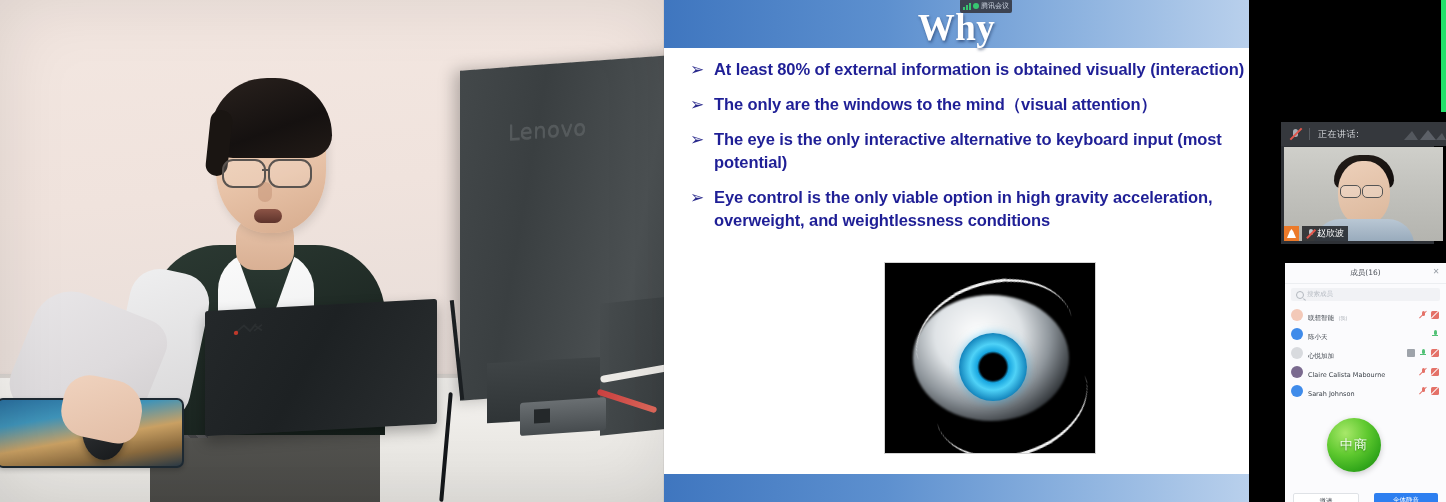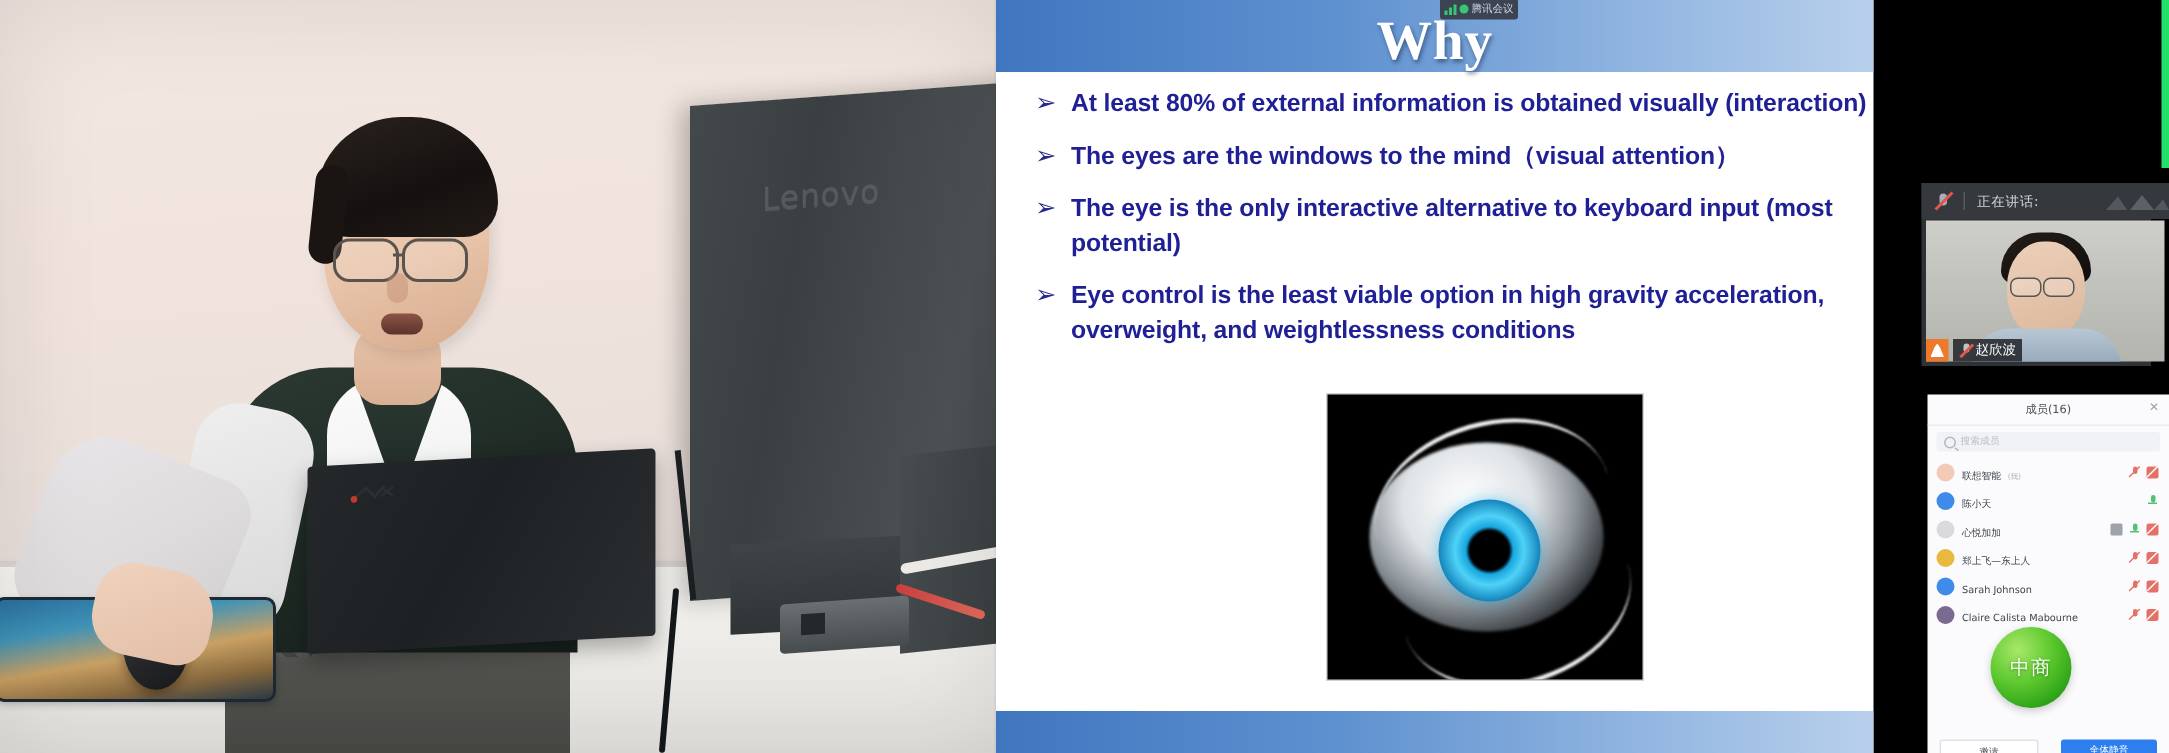--- a/index.html
+++ b/index.html
@@ -282,7 +282,7 @@
       </div>
       <div class="bullet">
         <span class="bmark">➢</span>
-        <span class="btext">The eyes are the windows to the mind（visual attention）</span>
+        <span class="btext">The only are the windows to the mind（visual attention）</span>
       </div>
       <div class="bullet">
         <span class="bmark">➢</span>

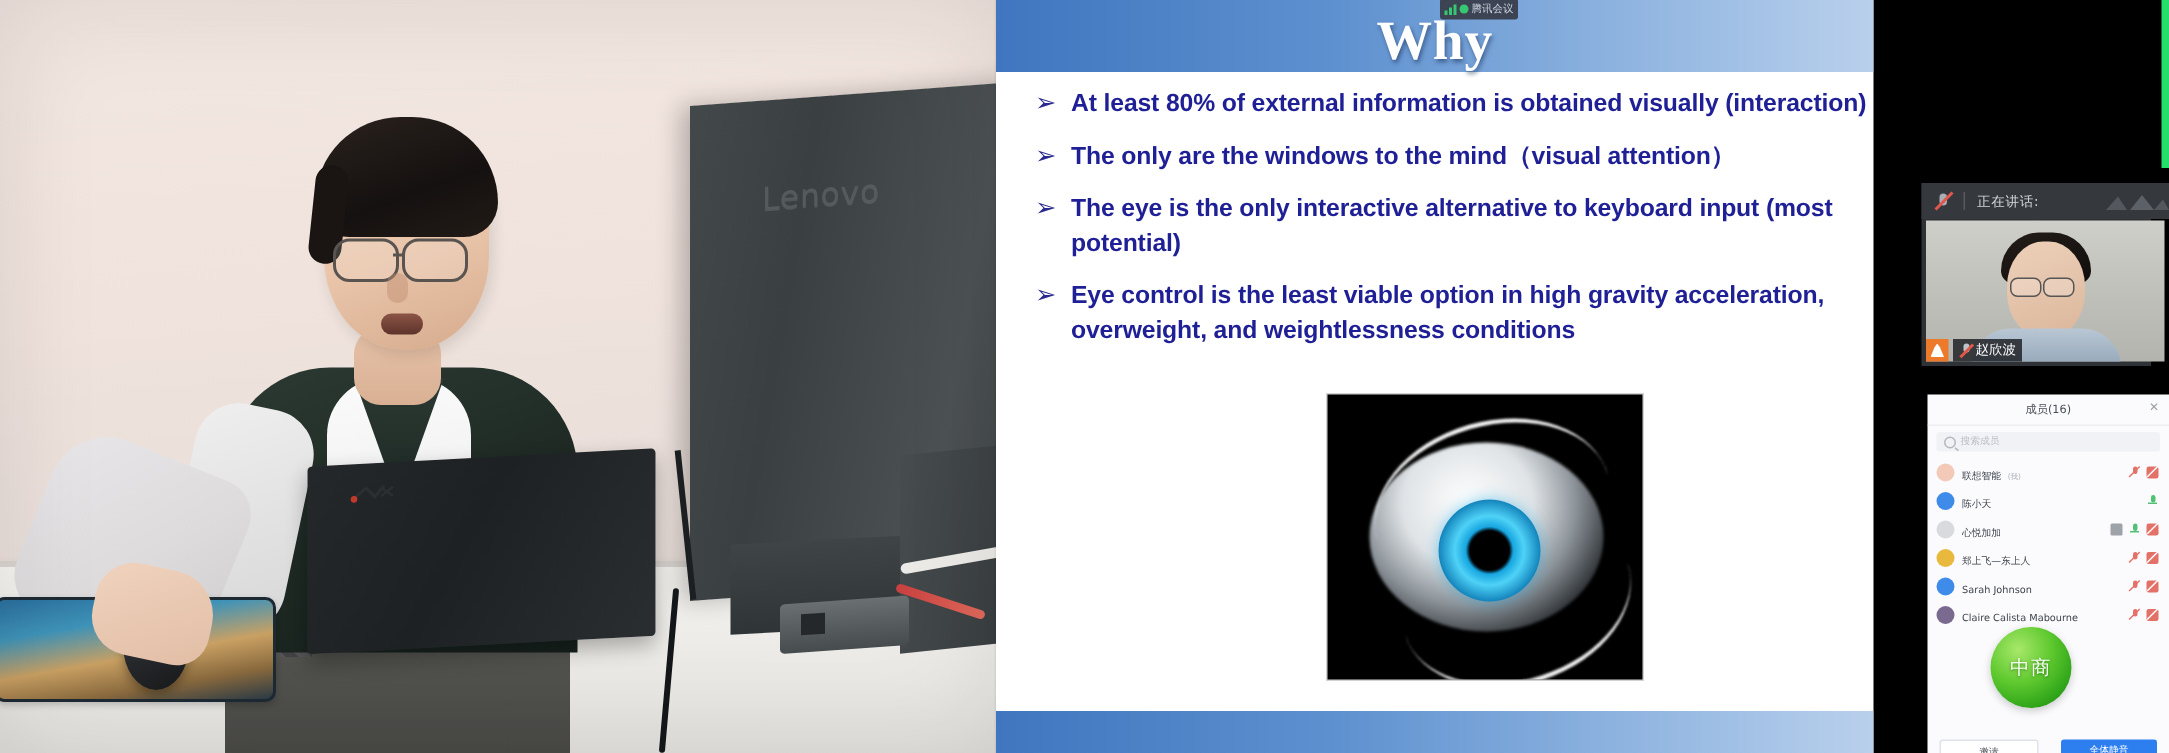--- a/index.html
+++ b/index.html
@@ -290,7 +290,7 @@
       </div>
       <div class="bullet">
         <span class="bmark">➢</span>
-        <span class="btext">Eye control is the least viable option in high gravity acceleration, overweight, and weightlessness conditions</span>
+        <span class="btext">Eye control is the only viable option in high gravity acceleration, overweight, and weightlessness conditions</span>
       </div>
     </div>
 

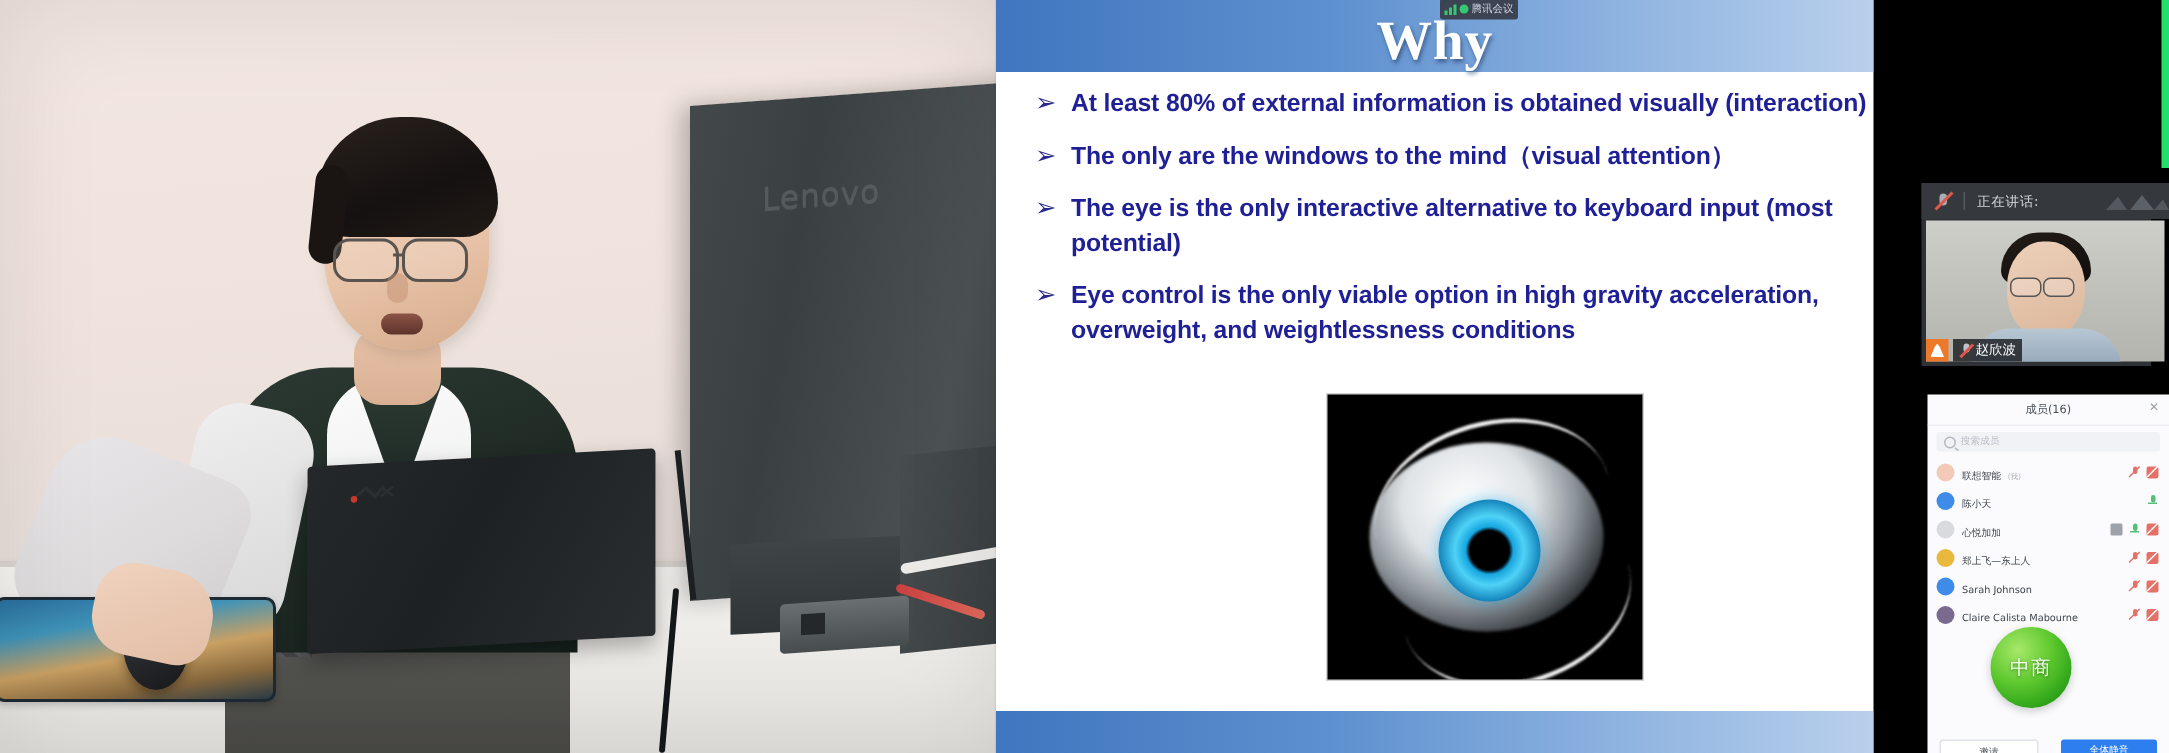--- a/index.html
+++ b/index.html
@@ -383,16 +383,6 @@
         </span>
       </div>
 
-      <div class="pp-row">
-        <span class="pp-av" style="background:#e8b93c"></span>
-        <span class="pp-nm">
-          <span class="pp-n1">郑上飞—东上人</span>
-        </span>
-        <span class="pp-ic">
-          <span class="ic mic-off"></span>
-          <span class="ic cam-off"></span>
-        </span>
-      </div>
 
       <div class="pp-row">
         <span class="pp-av" style="background:#3f8bea"></span>

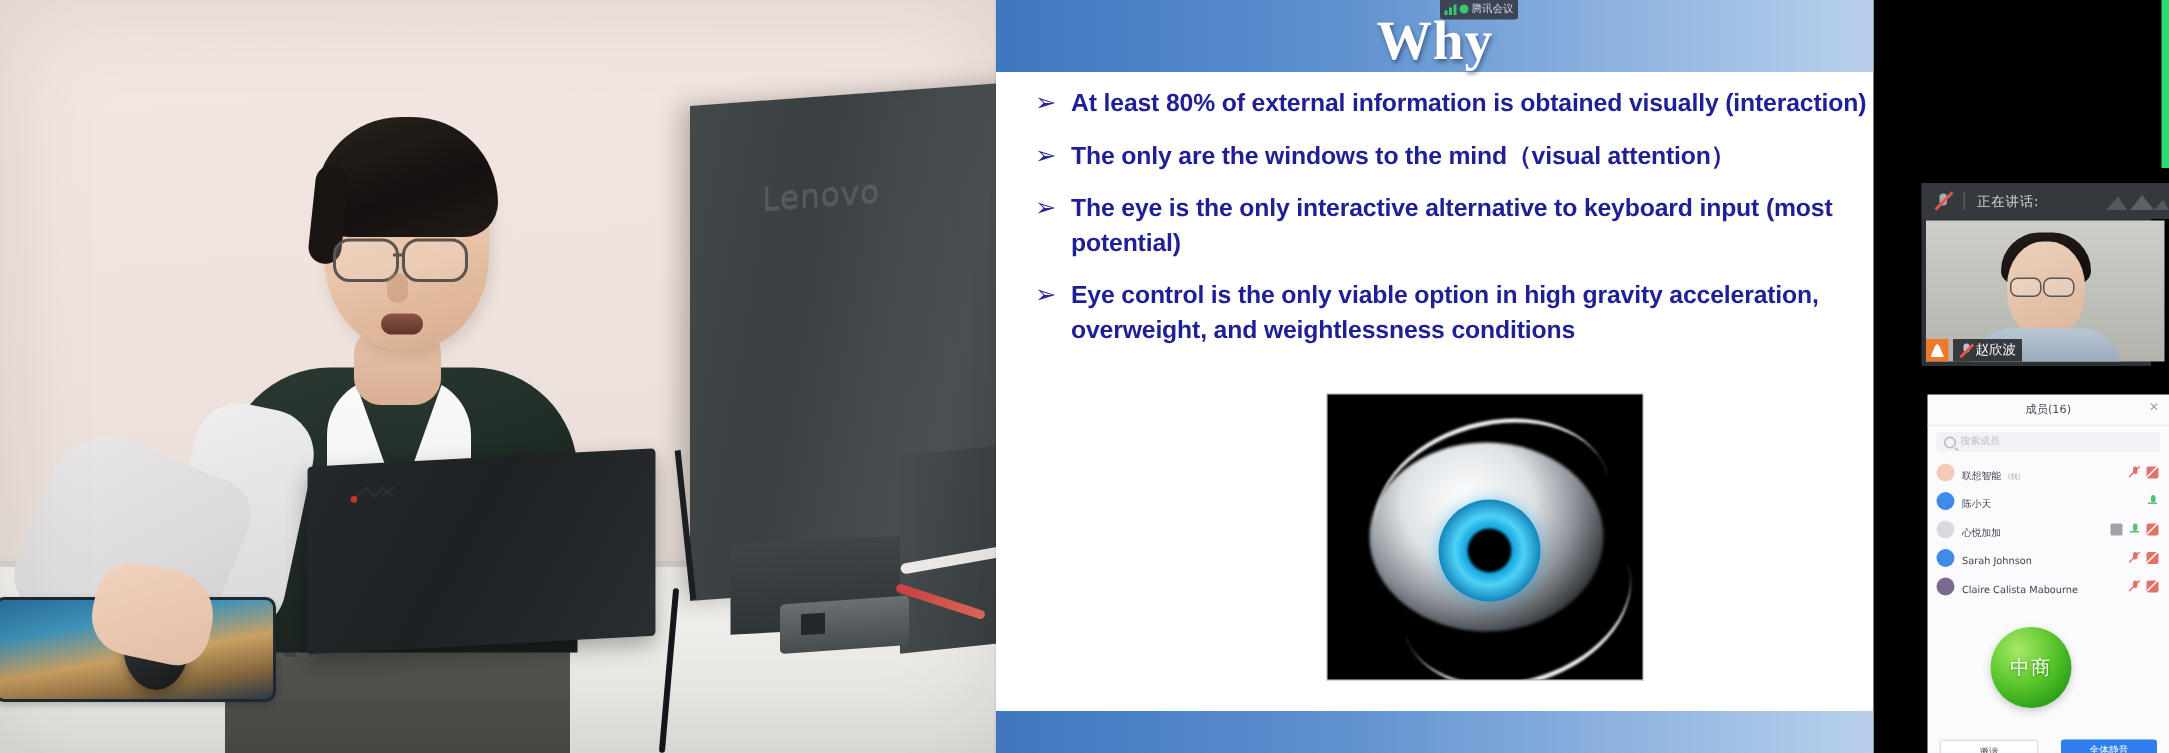--- a/index.html
+++ b/index.html
@@ -385,6 +385,17 @@
 
 
       <div class="pp-row">
+        <span class="pp-av" style="background:#7a6a8f"></span>
+        <span class="pp-nm">
+          <span class="pp-n1">Claire Calista Mabourne</span>
+        </span>
+        <span class="pp-ic">
+          <span class="ic mic-off"></span>
+          <span class="ic cam-off"></span>
+        </span>
+      </div>
+
+      <div class="pp-row">
         <span class="pp-av" style="background:#3f8bea"></span>
         <span class="pp-nm">
           <span class="pp-n1">Sarah Johnson</span>
@@ -394,17 +405,6 @@
           <span class="ic cam-off"></span>
         </span>
       </div>
-
-      <div class="pp-row">
-        <span class="pp-av" style="background:#7a6a8f"></span>
-        <span class="pp-nm">
-          <span class="pp-n1">Claire Calista Mabourne</span>
-        </span>
-        <span class="pp-ic">
-          <span class="ic mic-off"></span>
-          <span class="ic cam-off"></span>
-        </span>
-      </div>
     </div>
 
     <div class="pp-logo">

